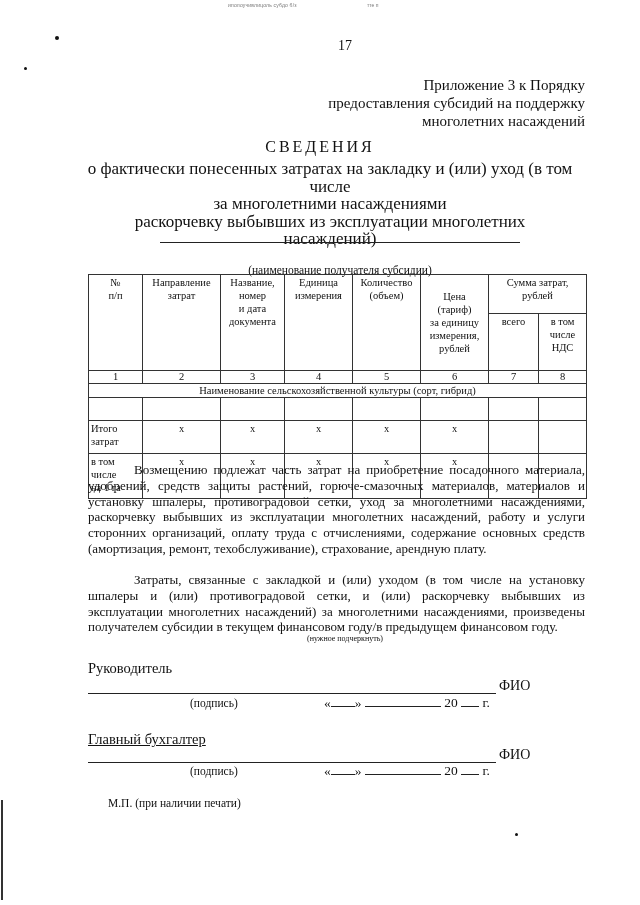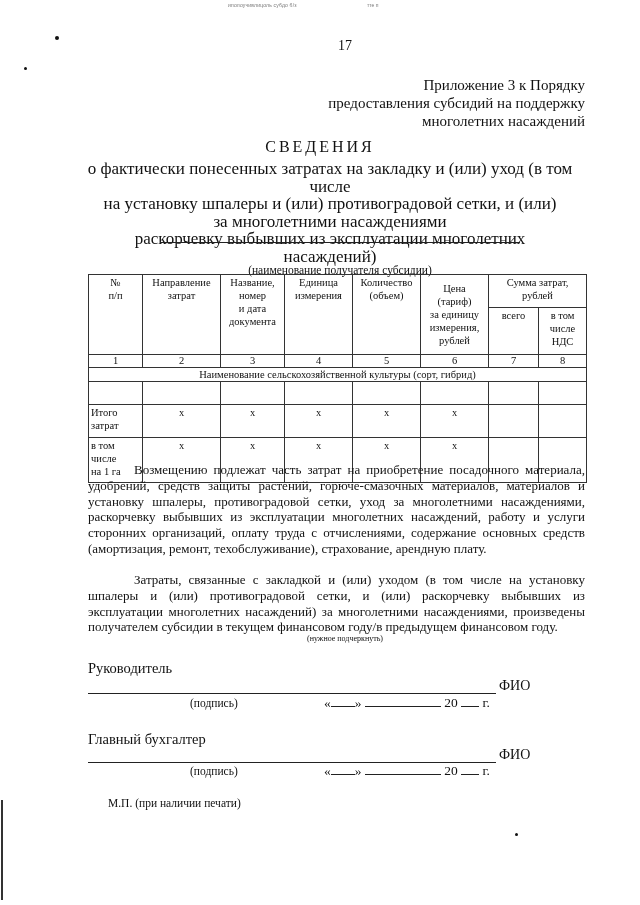--- a/index.html
+++ b/index.html
@@ -63,7 +63,6 @@
 
 <div class="abs subtitle">
   <div style="margin-left:-10px;margin-right:-10px;">о фактически понесенных затратах на закладку и (или) уход (в том числе</div>
-  <div>на установку шпалеры и (или) противоградовой сетки, и (или)</div>
   <div>за многолетними насаждениями</div>
   <div>раскорчевку выбывших из эксплуатации многолетних насаждений)</div>
 </div>

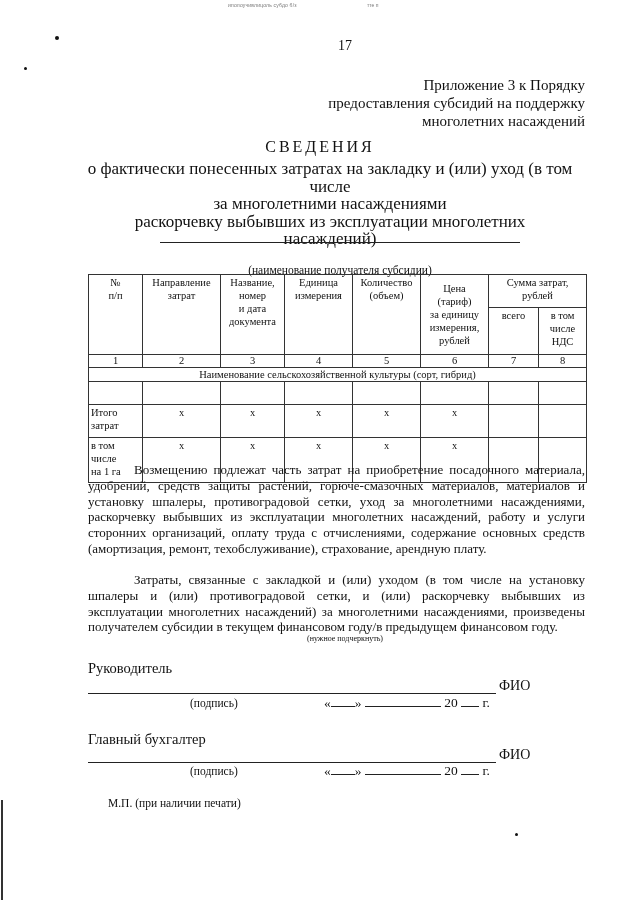--- a/index.html
+++ b/index.html
@@ -105,7 +105,7 @@
       <div>Количество</div>
       <div>(объем)</div>
     </th>
-    <th rowspan="2" style="padding:7px 0;">
+    <th rowspan="2" style="padding:15px 0;">
       <div>Цена</div>
       <div>(тариф)</div>
       <div>за единицу</div>

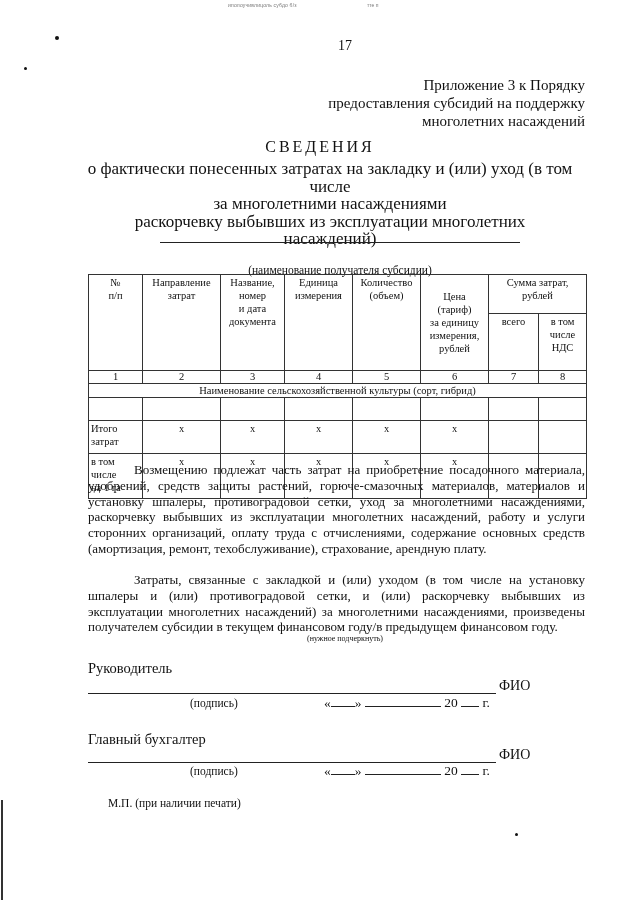--- a/index.html
+++ b/index.html
@@ -190,7 +190,7 @@
 <div class="abs sig-caption" style="top:697px;">(подпись)</div>
 <div class="abs sig-date" style="top:695px;"><span>«</span><span class="u" style="width:24px;"></span><span>»</span> <span class="u" style="width:76px;"></span> <span>20</span> <span class="u" style="width:18px;"></span> <span>г.</span></div>
 
-<div class="abs sig-role" style="top:731px;">Главный бухгалтер</div>
+<div class="abs sig-role" style="top:731px;text-decoration:underline;">Главный бухгалтер</div>
 <div class="abs sig-line" style="top:762px;"></div>
 <div class="abs sig-fio" style="top:747px;">ФИО</div>
 <div class="abs sig-caption" style="top:765px;">(подпись)</div>

